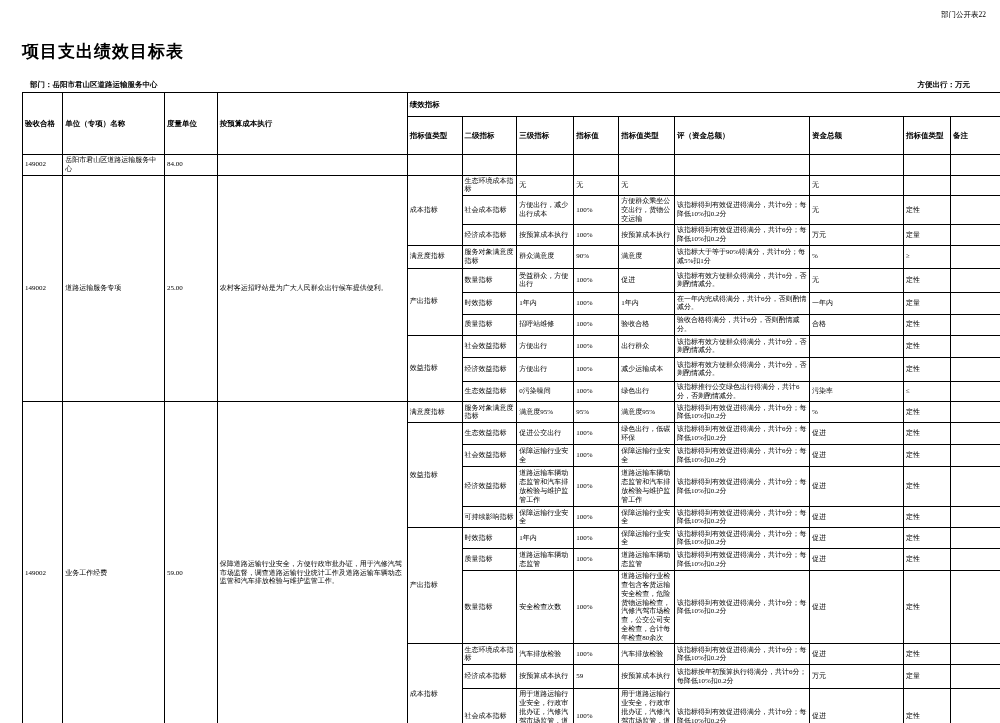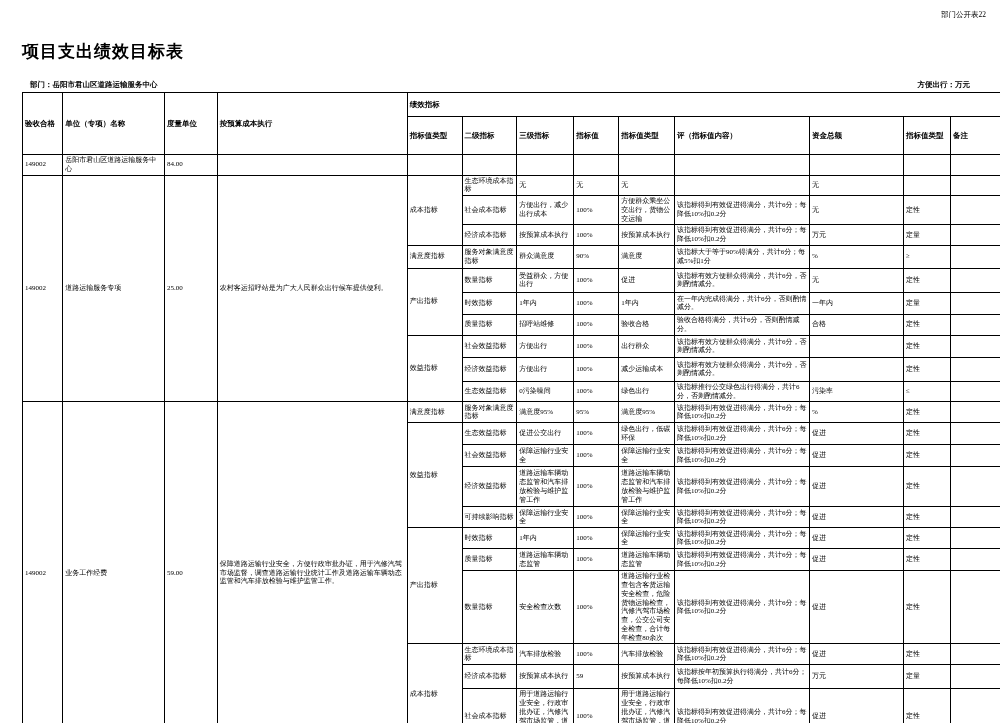--- a/index.html
+++ b/index.html
@@ -63,7 +63,7 @@
           <th>三级指标</th>
           <th>指标值</th>
           <th>指标值类型</th>
-          <th>评（指标值内容）</th>
+          <th>评（资金总额）</th>
           <th>资金总额</th>
           <th>指标值类型</th>
           <th>备注</th>

